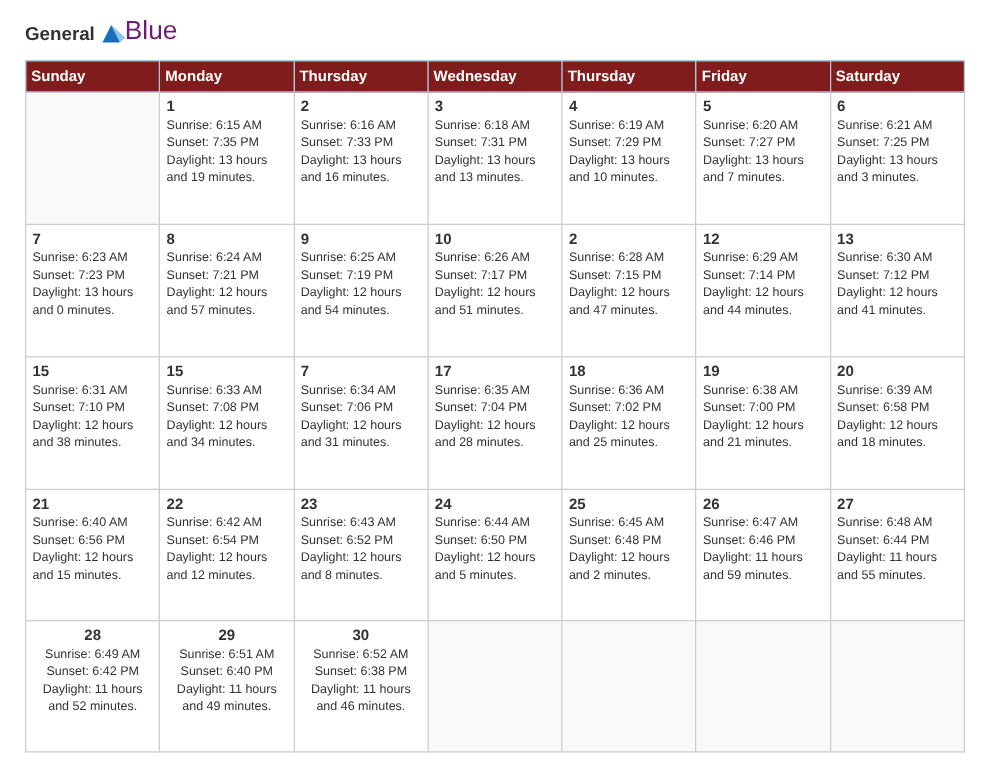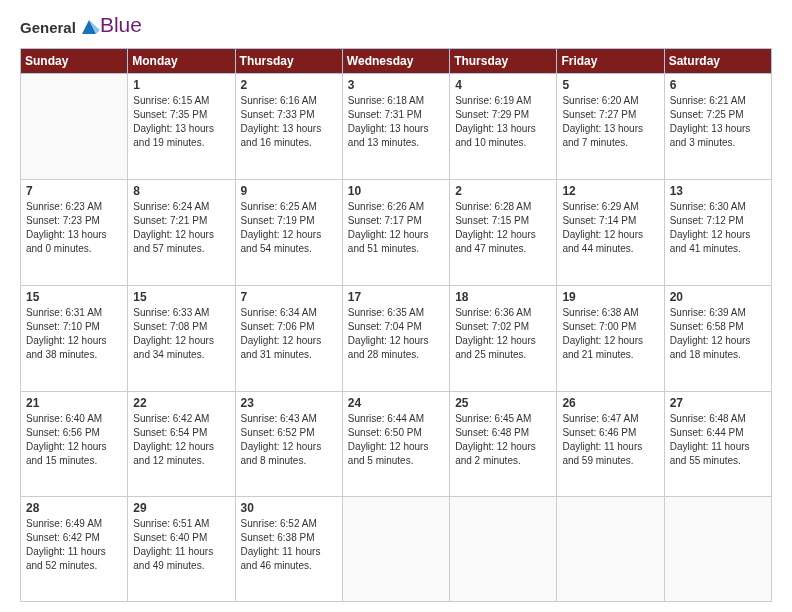--- a/index.html
+++ b/index.html
@@ -82,6 +82,7 @@
     }
     tr:last-child td {
       height: 70px;
+      text-align: center;
     }
   </style>
 </head>

